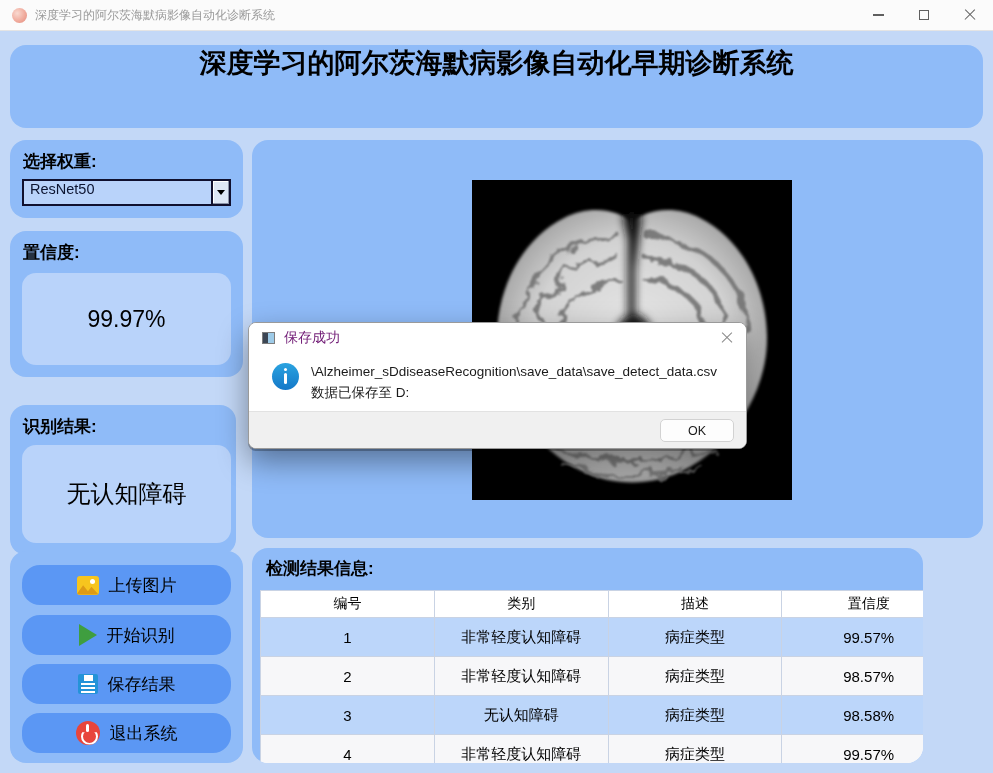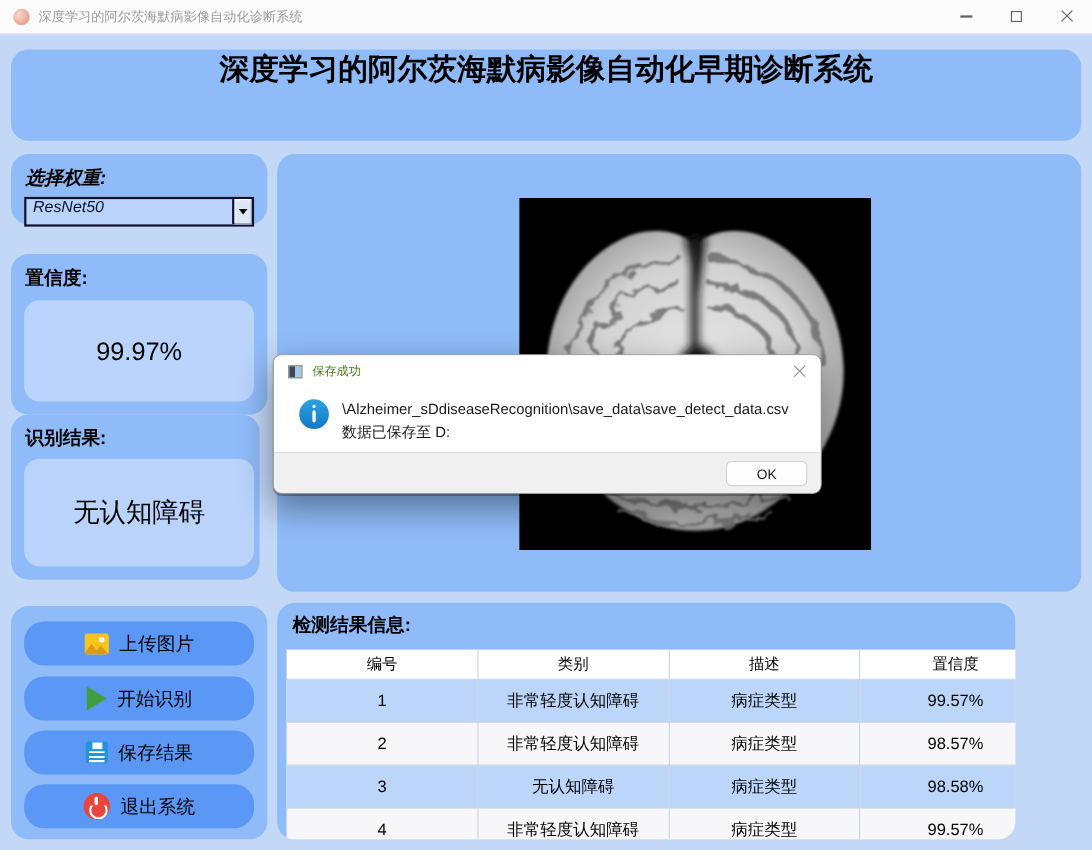--- a/index.html
+++ b/index.html
@@ -24,7 +24,7 @@
   .header-panel{left:10px;top:45px;width:973px;height:83px;display:flex;align-items:flex-start;justify-content:center;}
   .page-title{font-size:27px;font-weight:bold;color:#000;}
 
-  .p-weight{left:10px;top:140px;width:233px;height:64px;font-style:italic;}
+  .p-weight{left:10px;top:140px;width:233px;height:78px;}
   .p-conf{left:10px;top:231px;width:233px;height:146px;}
   .p-result{left:10px;top:377px;width:226px;height:150px;}
   .p-buttons{left:10px;top:551px;width:233px;height:212px;}

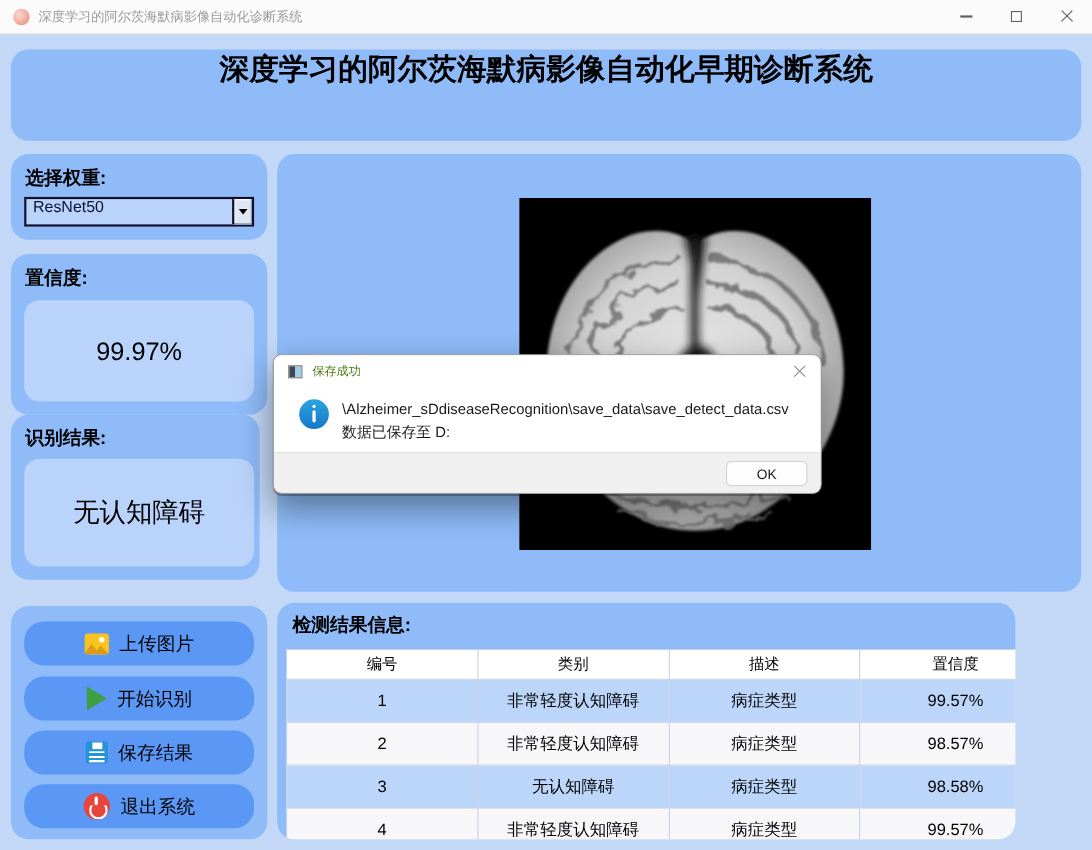--- a/index.html
+++ b/index.html
@@ -88,7 +88,7 @@
   .dialog{position:absolute;left:248px;top:322px;width:499px;height:127px;background:#fff;border:1px solid #9a9a9a;border-radius:8px;box-shadow:0 12px 30px rgba(0,0,0,.4),0 2px 0 rgba(0,0,0,.25);z-index:50;overflow:hidden;}
   .dlg-titlebar{position:absolute;left:0;top:0;width:100%;height:29px;background:#fff;display:flex;align-items:center;}
   .dlg-icon{width:13px;height:12px;margin:0 9px 0 13px;border:1px solid #7d7d7d;background:linear-gradient(90deg,#3c4654 0 45%,#9ecbe8 45%);}
-  .dlg-title{font-size:11px;color:#4d7c0f;}
+  .dlg-title{font-size:14px;color:#701a75;}
   .dlg-close{margin-left:auto;width:38px;height:100%;display:flex;align-items:center;justify-content:center;}
   .dlg-close .x-glyph::before,.dlg-close .x-glyph::after{background:#8a8a8a;height:1.2px;}
   .dlg-body{position:absolute;left:0;top:29px;width:100%;height:61px;background:#fff;}

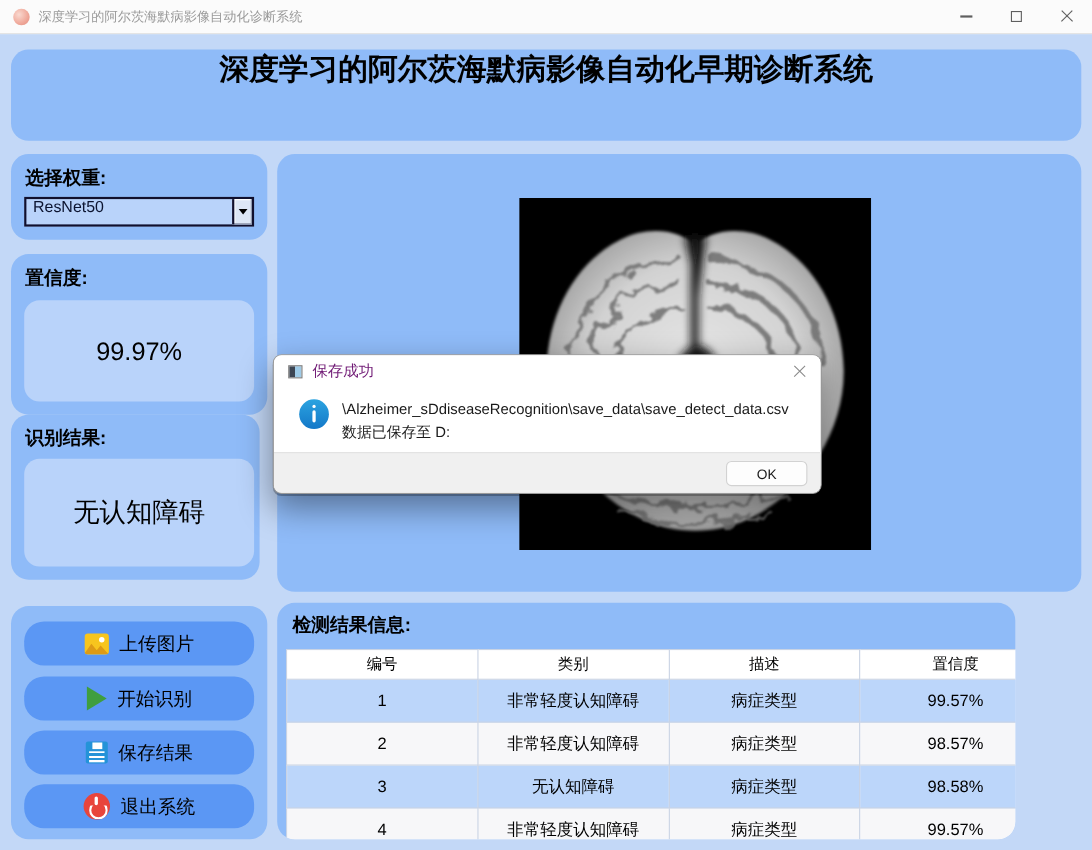--- a/index.html
+++ b/index.html
@@ -26,7 +26,7 @@
 
   .p-weight{left:10px;top:140px;width:233px;height:78px;}
   .p-conf{left:10px;top:231px;width:233px;height:146px;}
-  .p-result{left:10px;top:377px;width:226px;height:150px;}
+  .p-result{left:10px;top:405px;width:226px;height:150px;}
   .p-buttons{left:10px;top:551px;width:233px;height:212px;}
 
   .side-label{position:absolute;left:13px;top:10px;font-size:17px;font-weight:bold;color:#000;}

